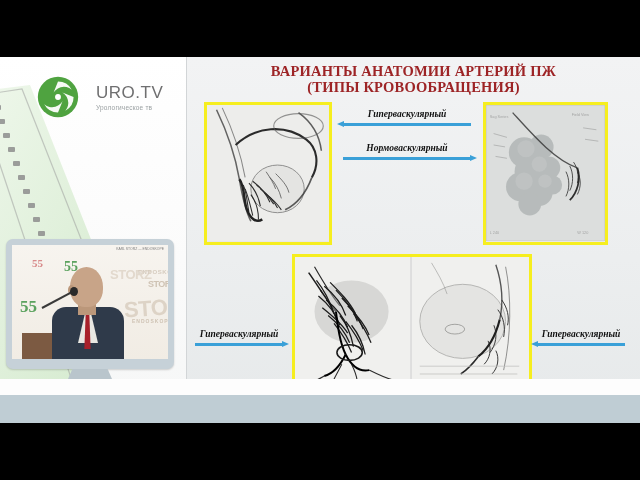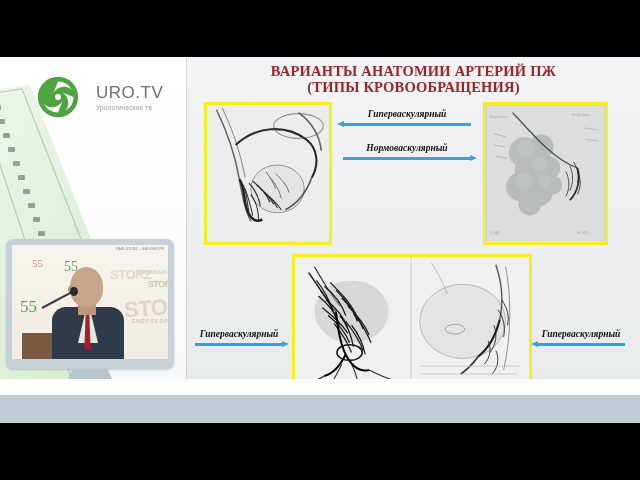--- a/index.html
+++ b/index.html
@@ -158,7 +158,7 @@
   .sc-logo55 {
     position: absolute;
     font-family: "Liberation Serif", serif;
-    font-weight: normal;
+    font-weight: bold;
     color: #5ba25e;
   }
   .sc-head {

